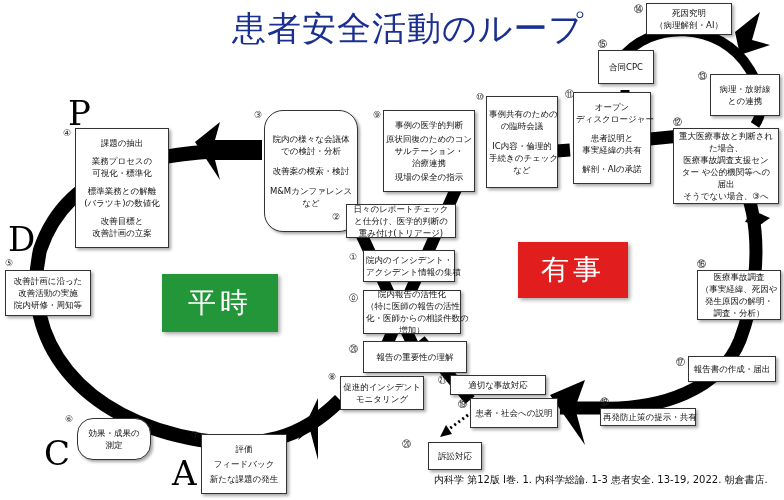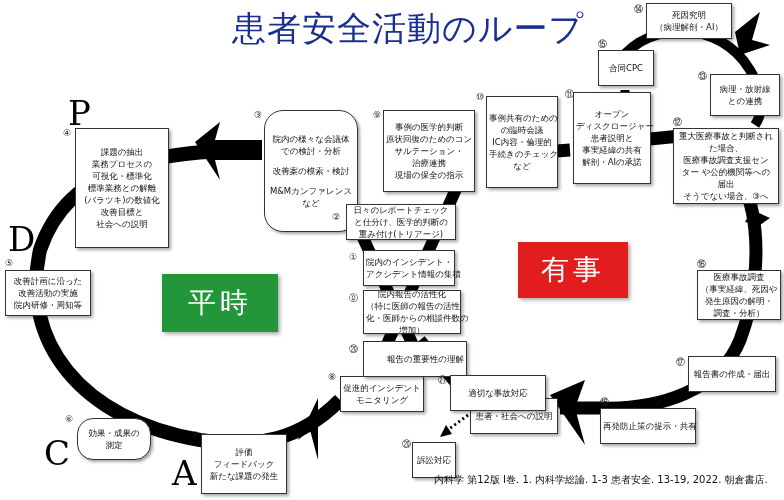--- a/index.html
+++ b/index.html
@@ -6,7 +6,7 @@
   body { width: 784px; height: 500px; position: relative; overflow: hidden; font-family: "DejaVu Sans", sans-serif; }
   #loop-svg { position: absolute; left: 0; top: 0; width: 784px; height: 500px; }
   .title { position: absolute; left: 232px; top: 6px; font-size: 34px; color: #1a2f8f; letter-spacing: 1px; white-space: nowrap; }
-  .box { position: absolute; background: #fff; border: 1px solid #333; box-shadow: 2px 2px 3px rgba(0,0,0,0.35); font-size: 8.5px; line-height: 12px; text-align: center; color: #111; box-sizing: border-box; padding: 17px 2px; display: flex; flex-direction: column; justify-content: center; }
+  .box { position: absolute; background: #fff; border: 1px solid #333; box-shadow: 2px 2px 3px rgba(0,0,0,0.35); font-size: 8.5px; line-height: 12px; text-align: center; color: #111; box-sizing: border-box; padding: 8px 2px; display: flex; flex-direction: column; justify-content: center; }
   .box .line { display: block; white-space: nowrap; }
   .box .gap { height: 8px; }
   .num { position: absolute; font-size: 9px; color: #222; }

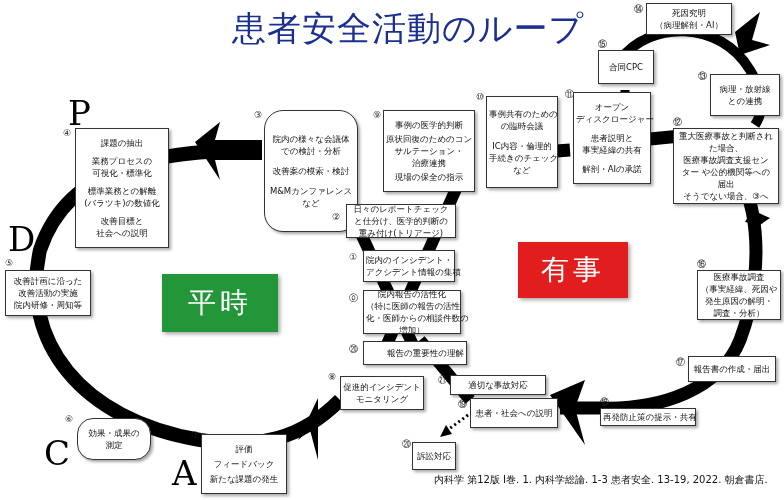--- a/index.html
+++ b/index.html
@@ -70,7 +70,7 @@
       <span class="line">(バラツキ)の数値化</span>
       <span class="gap"></span>
       <span class="line">改善目標と</span>
-      <span class="line">社会への説明</span>
+      <span class="line">改善計画の立案</span>
     </div>
     <div class="num" style="left: 5px; top: 258px;">⑤</div>
     <div class="box" style="left: 5px; top: 270px; width: 86px; height: 46px;">

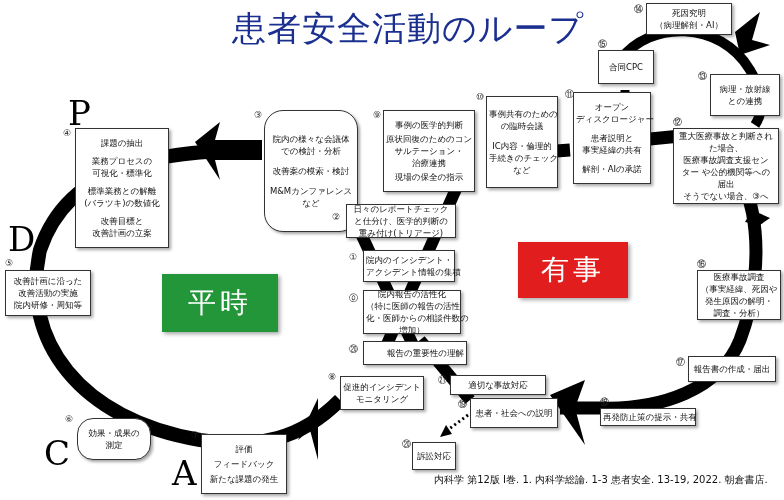--- a/index.html
+++ b/index.html
@@ -116,7 +116,7 @@
       <span class="line">増加）</span>
     </div>
     <div class="num" style="left: 349px; top: 343px;">⑳</div>
-    <div class="box" style="left: 363px; top: 341px; width: 104px; height: 24px; text-align: right;">
+    <div class="box" style="left: 363px; top: 341px; width: 104px; height: 32px;">
       <span class="line">報告の重要性の理解</span>
     </div>
     <div class="num" style="left: 373px; top: 110px;">⑨</div>

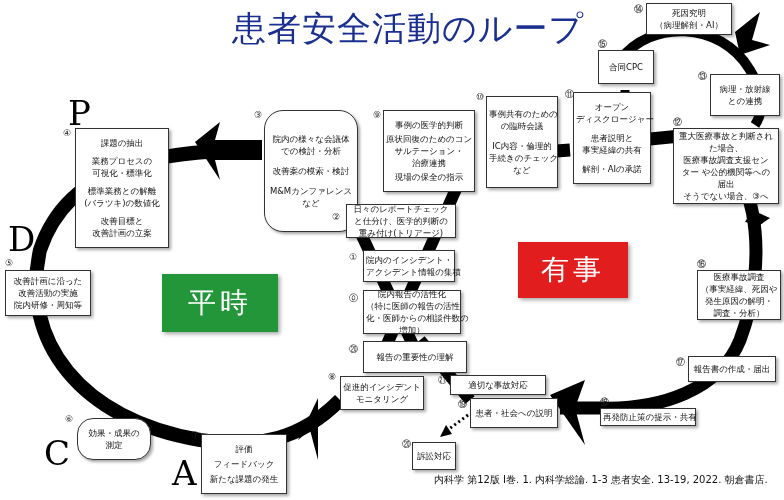--- a/index.html
+++ b/index.html
@@ -192,7 +192,7 @@
       <span class="line">患者・社会への説明</span>
     </div>
     <div class="num" style="left: 402px; top: 438px;">⑳</div>
-    <div class="box" style="left: 412px; top: 442px; width: 44px; height: 28px; text-align: center;">
+    <div class="box" style="left: 428px; top: 442px; width: 54px; height: 28px; text-align: center;">
       <span class="line">訴訟対応</span>
     </div>
     <div class="num" style="left: 438px; top: 375px;">㉑</div>

